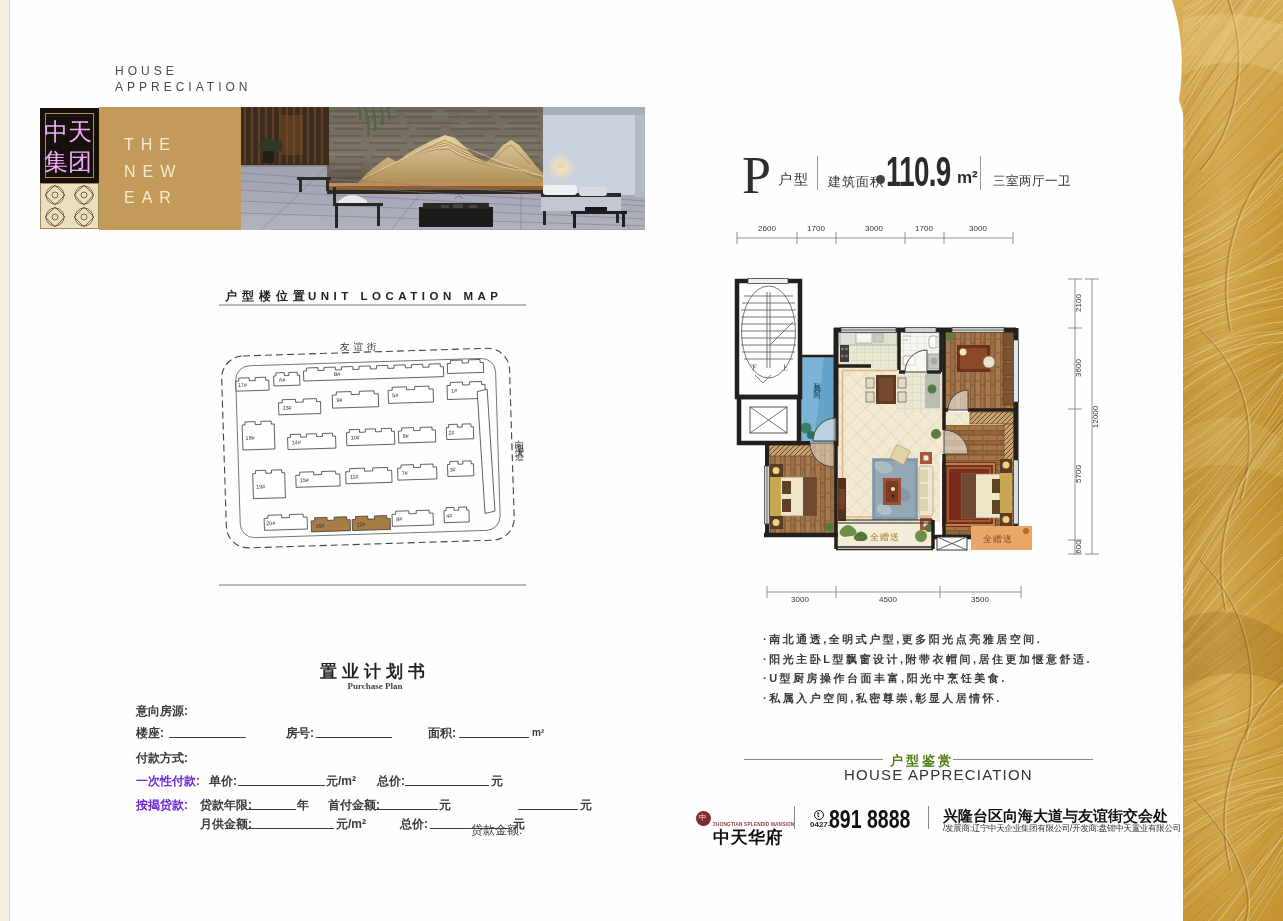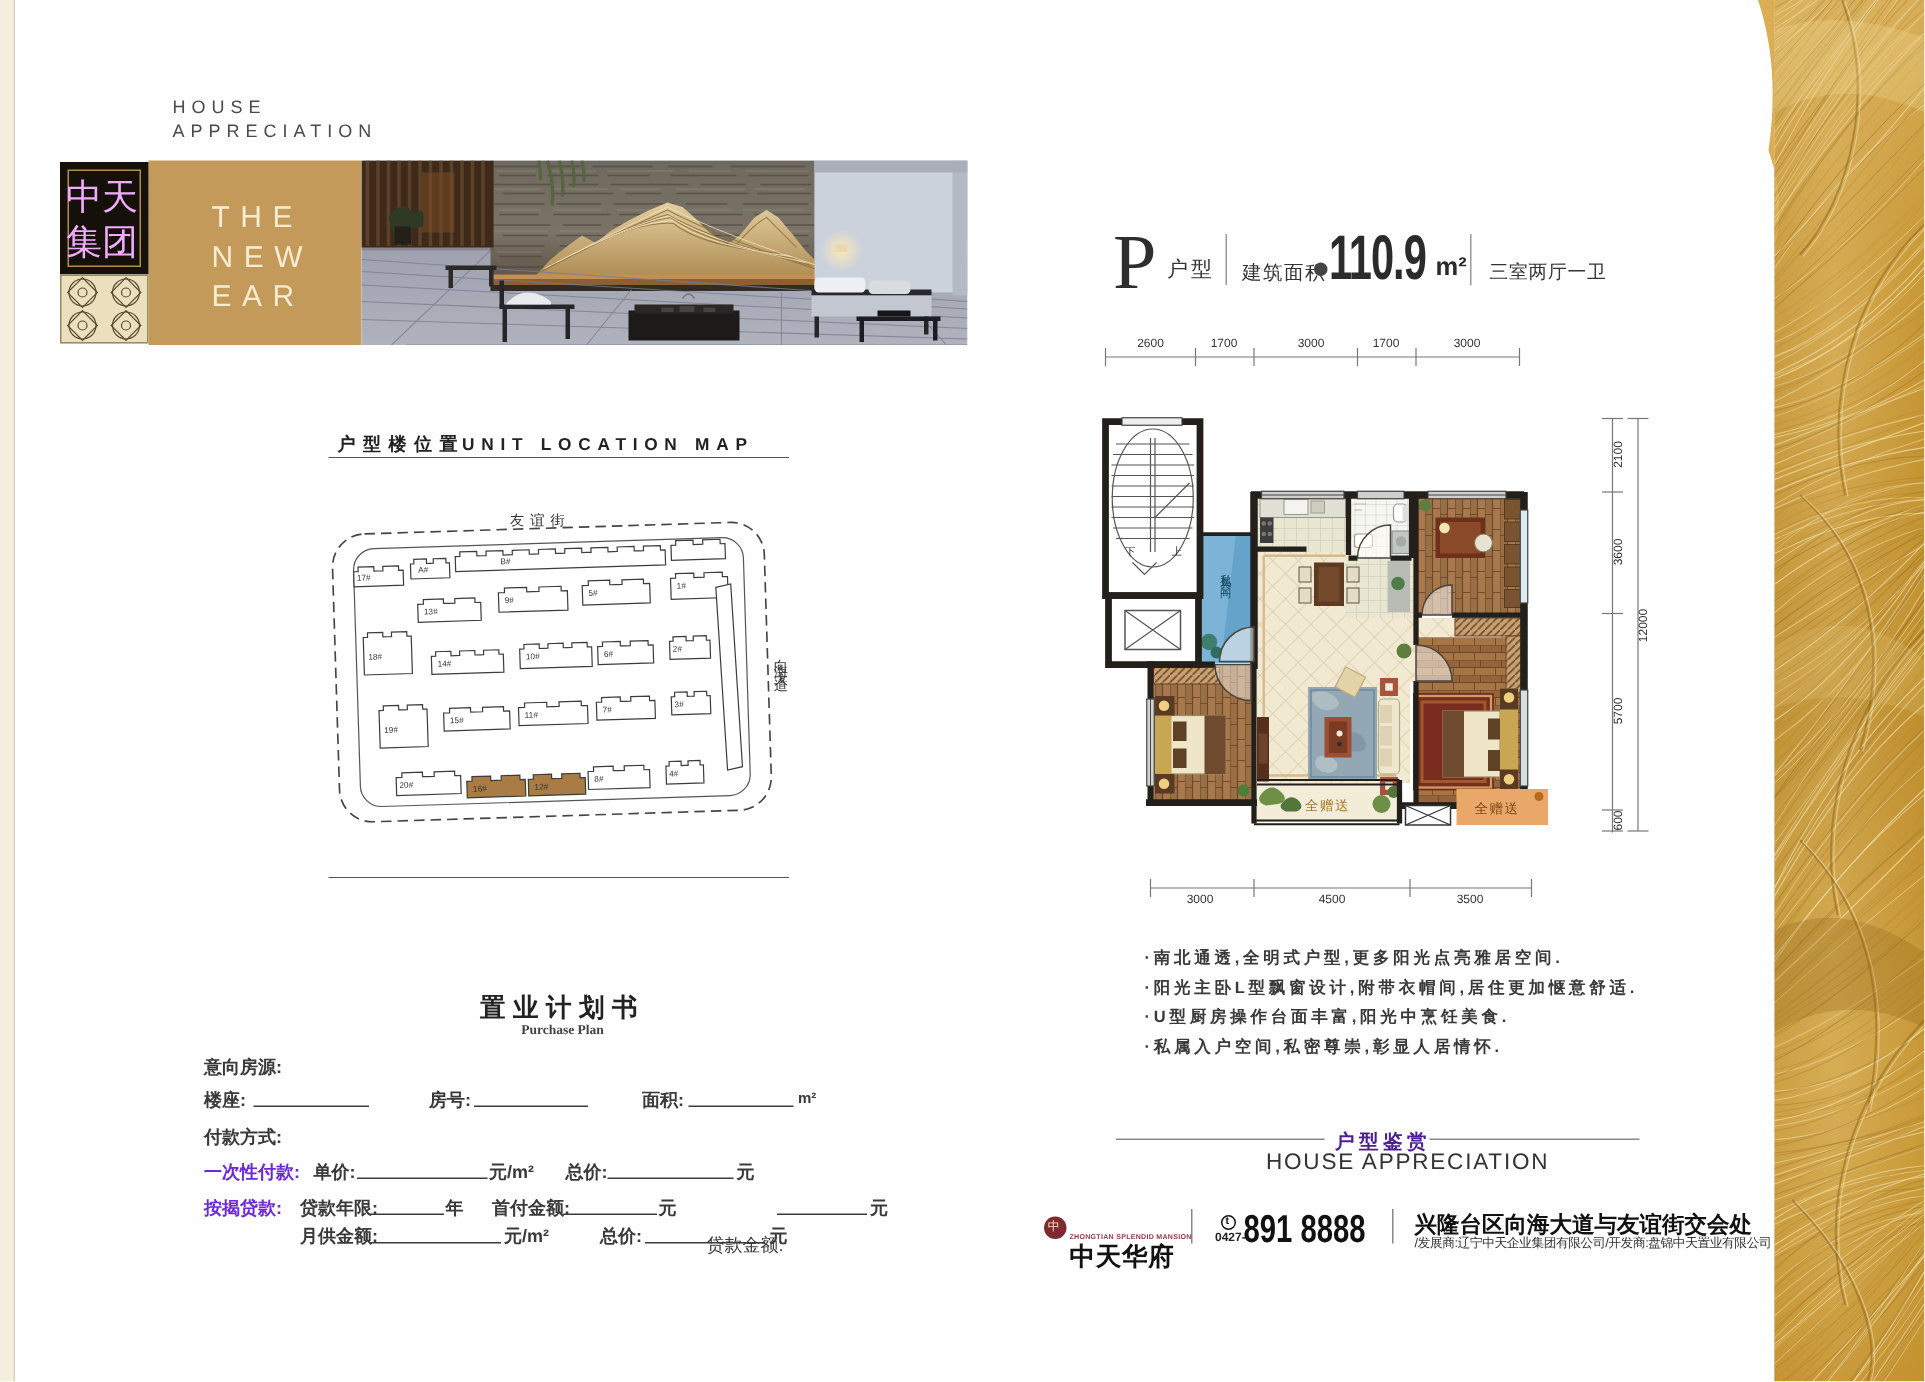--- a/index.html
+++ b/index.html
@@ -20,7 +20,7 @@
 
 <div class="abs" style="left:99px;top:107px;width:142px;height:123px;background:#c49a5a;"></div>
 
-<div class="abs" style="left:141px;top:132px;font-size:20px;letter-spacing:7px;color:#f7ecd2;line-height:26.5px;">THE<br>NEW<br>EAR</div>
+<div class="abs" style="left:124px;top:132px;font-size:16px;letter-spacing:7px;color:#f7ecd2;line-height:26.5px;">THE<br>NEW<br>EAR</div>
 
 <div class="abs" style="left:40px;top:108px;width:59px;height:75px;background:#16100b;">
   <div class="abs" style="left:5px;top:5px;width:47px;height:63px;border:1px solid #b08c50;"></div>

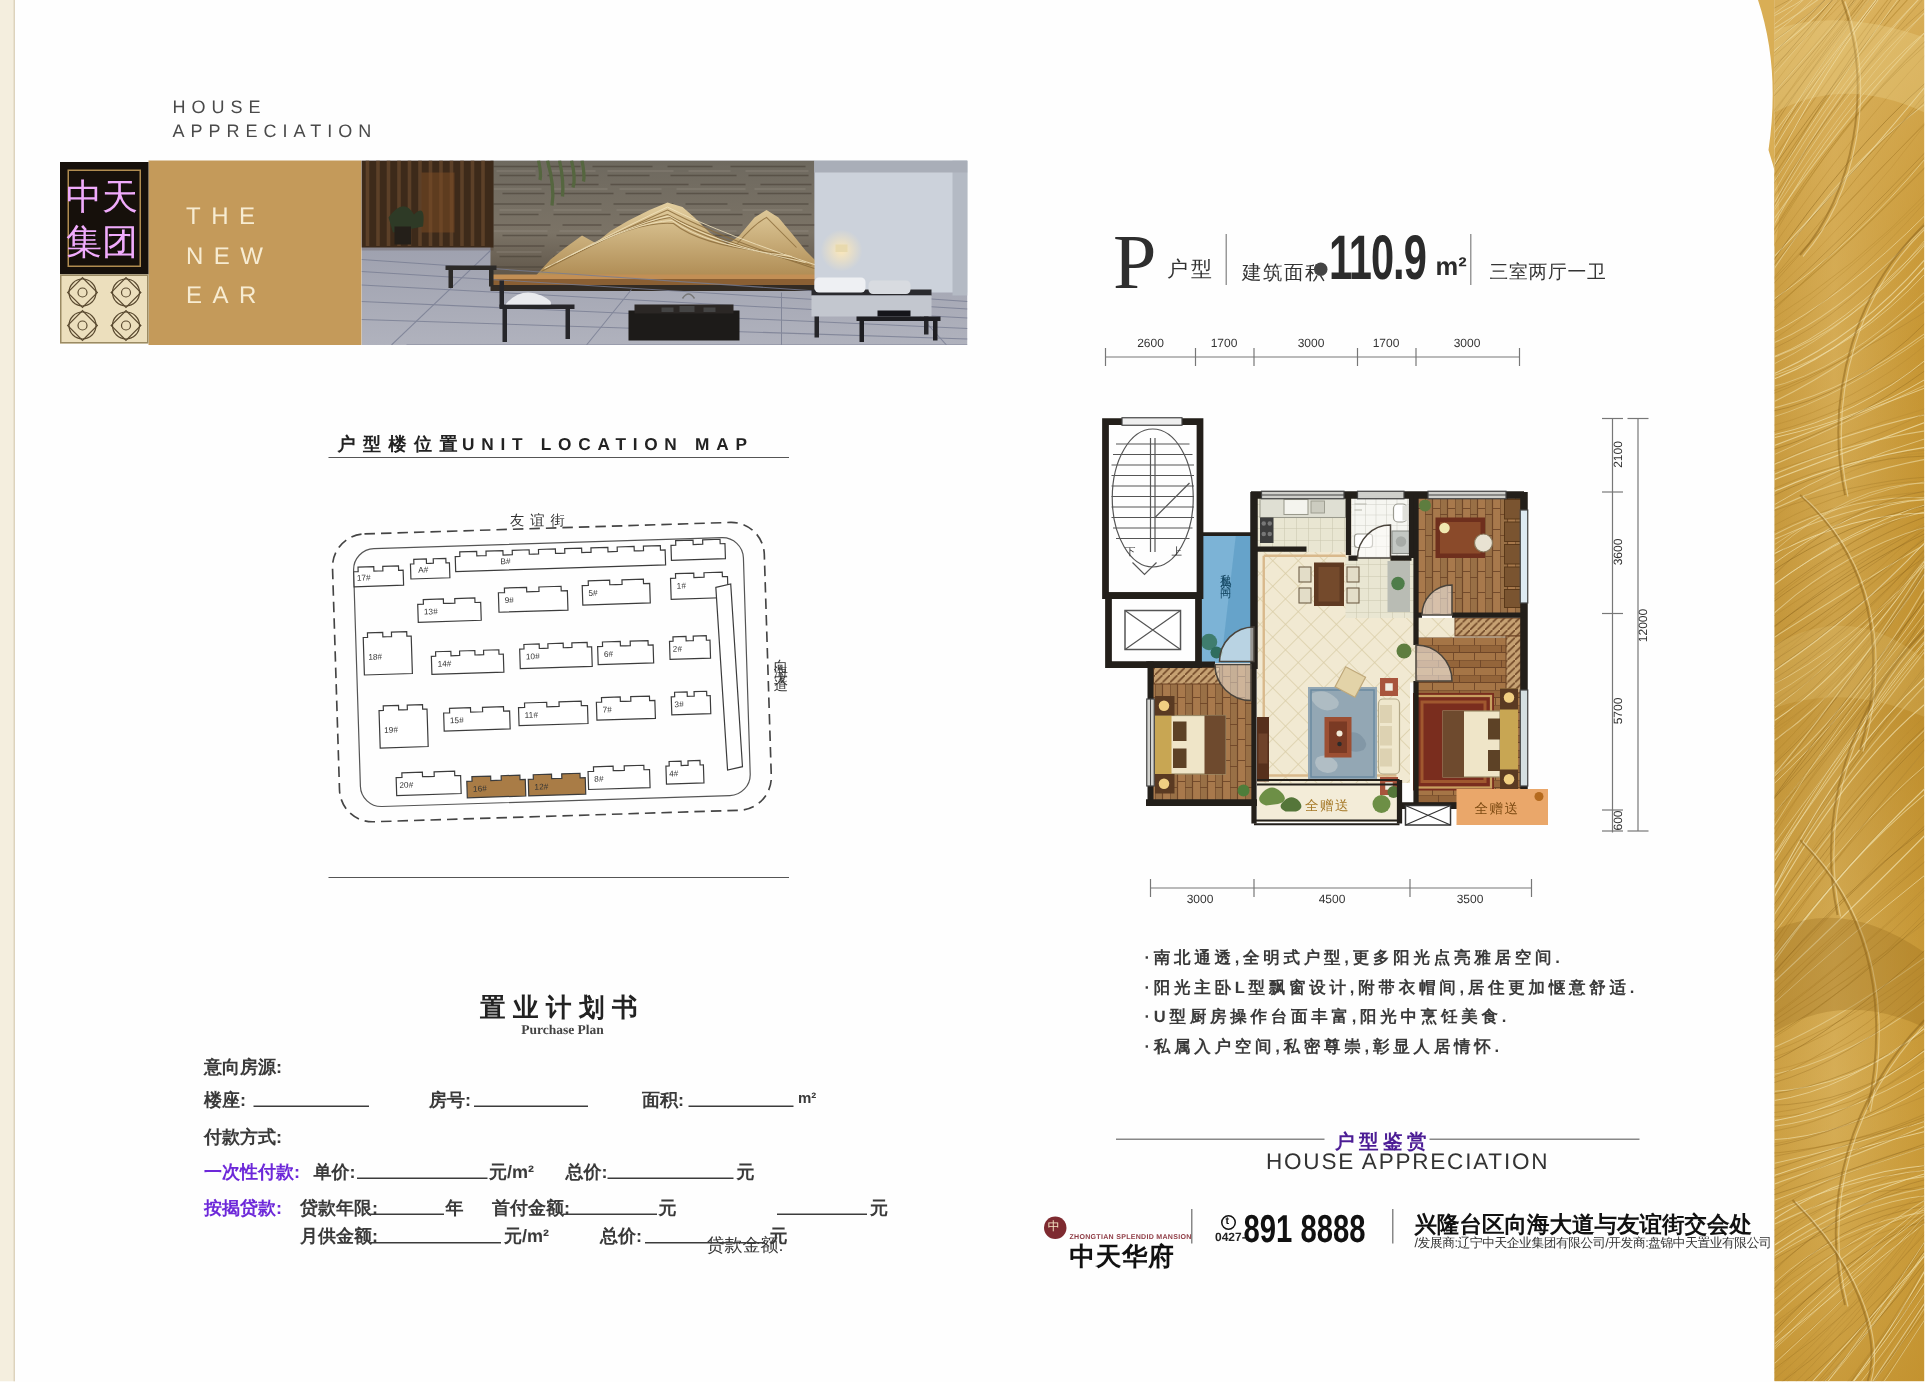--- a/index.html
+++ b/index.html
@@ -667,7 +667,7 @@
 
 <div class="abs" style="left:953px;top:759px;width:140px;height:1px;background:#888;"></div>
 
-<div class="abs" style="left:890px;top:752px;font-size:13px;color:#4c1d95;letter-spacing:3px;font-weight:bold;">户型鉴赏</div>
+<div class="abs" style="left:890px;top:752px;font-size:13px;color:#4d7c0f;letter-spacing:3px;font-weight:bold;">户型鉴赏</div>
 
 <div class="abs" style="left:844px;top:766px;font-size:15px;color:#333;letter-spacing:1.2px;font-weight:normal;">HOUSE APPRECIATION</div>
 

